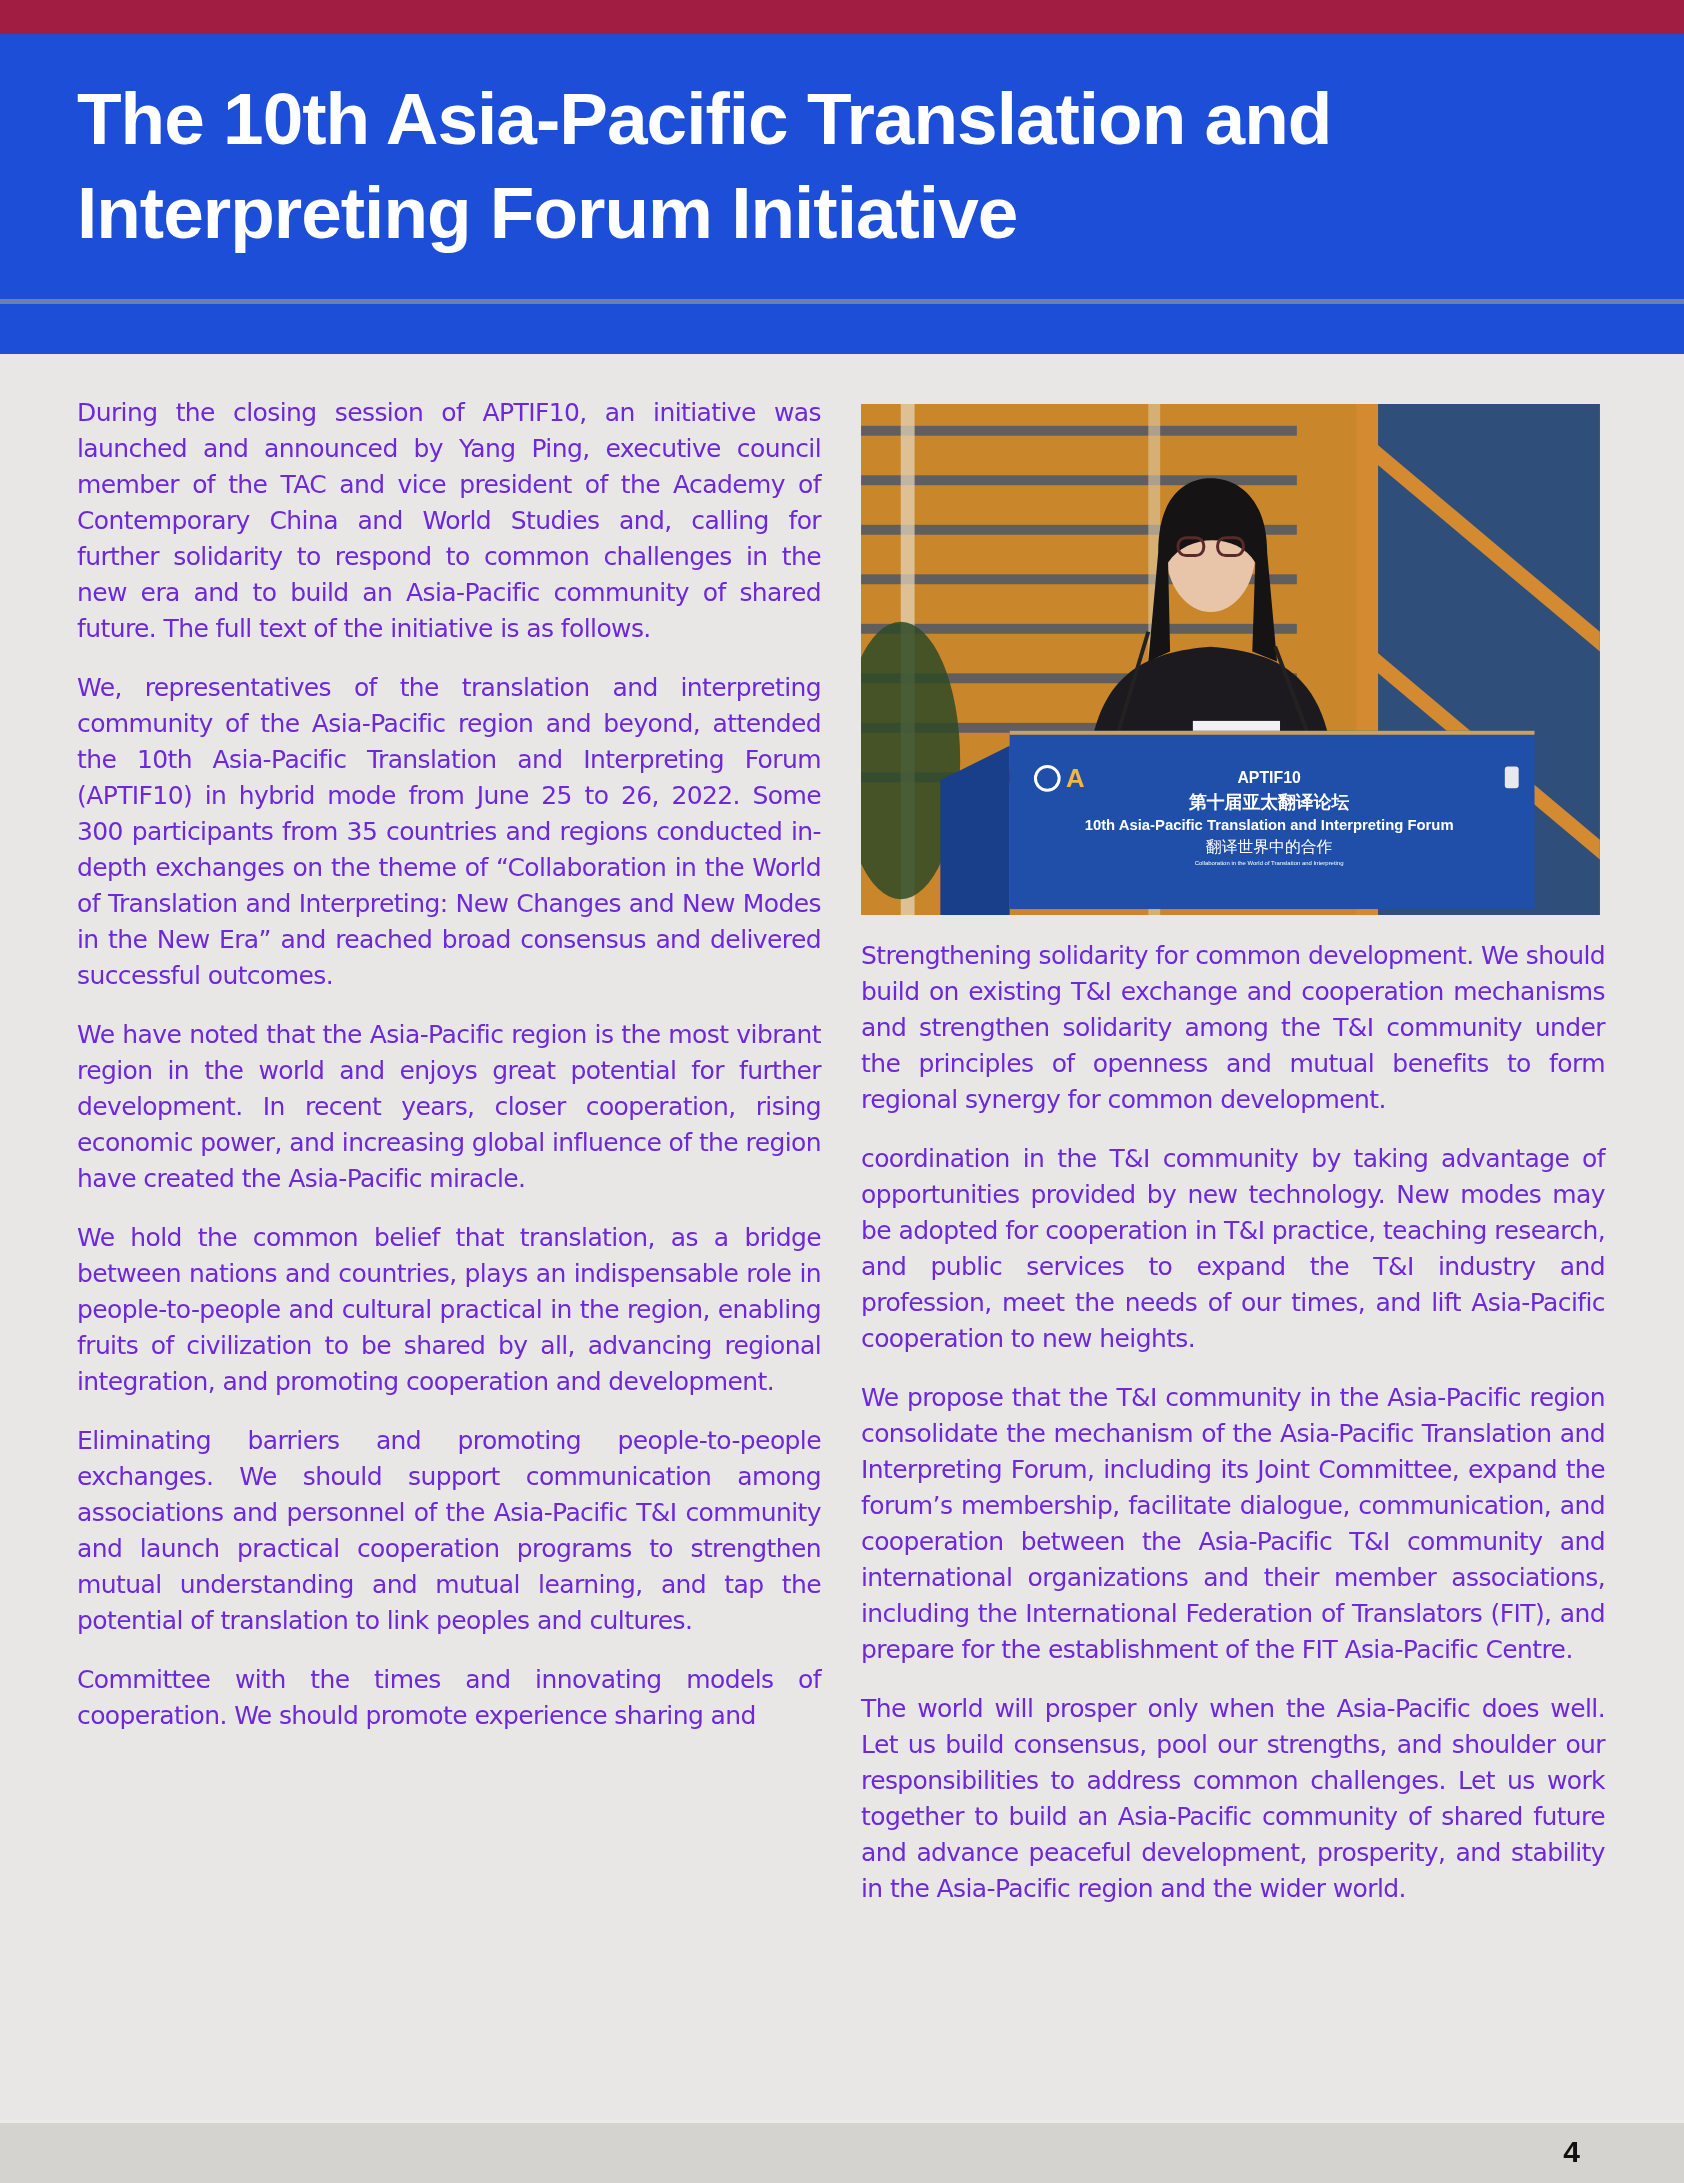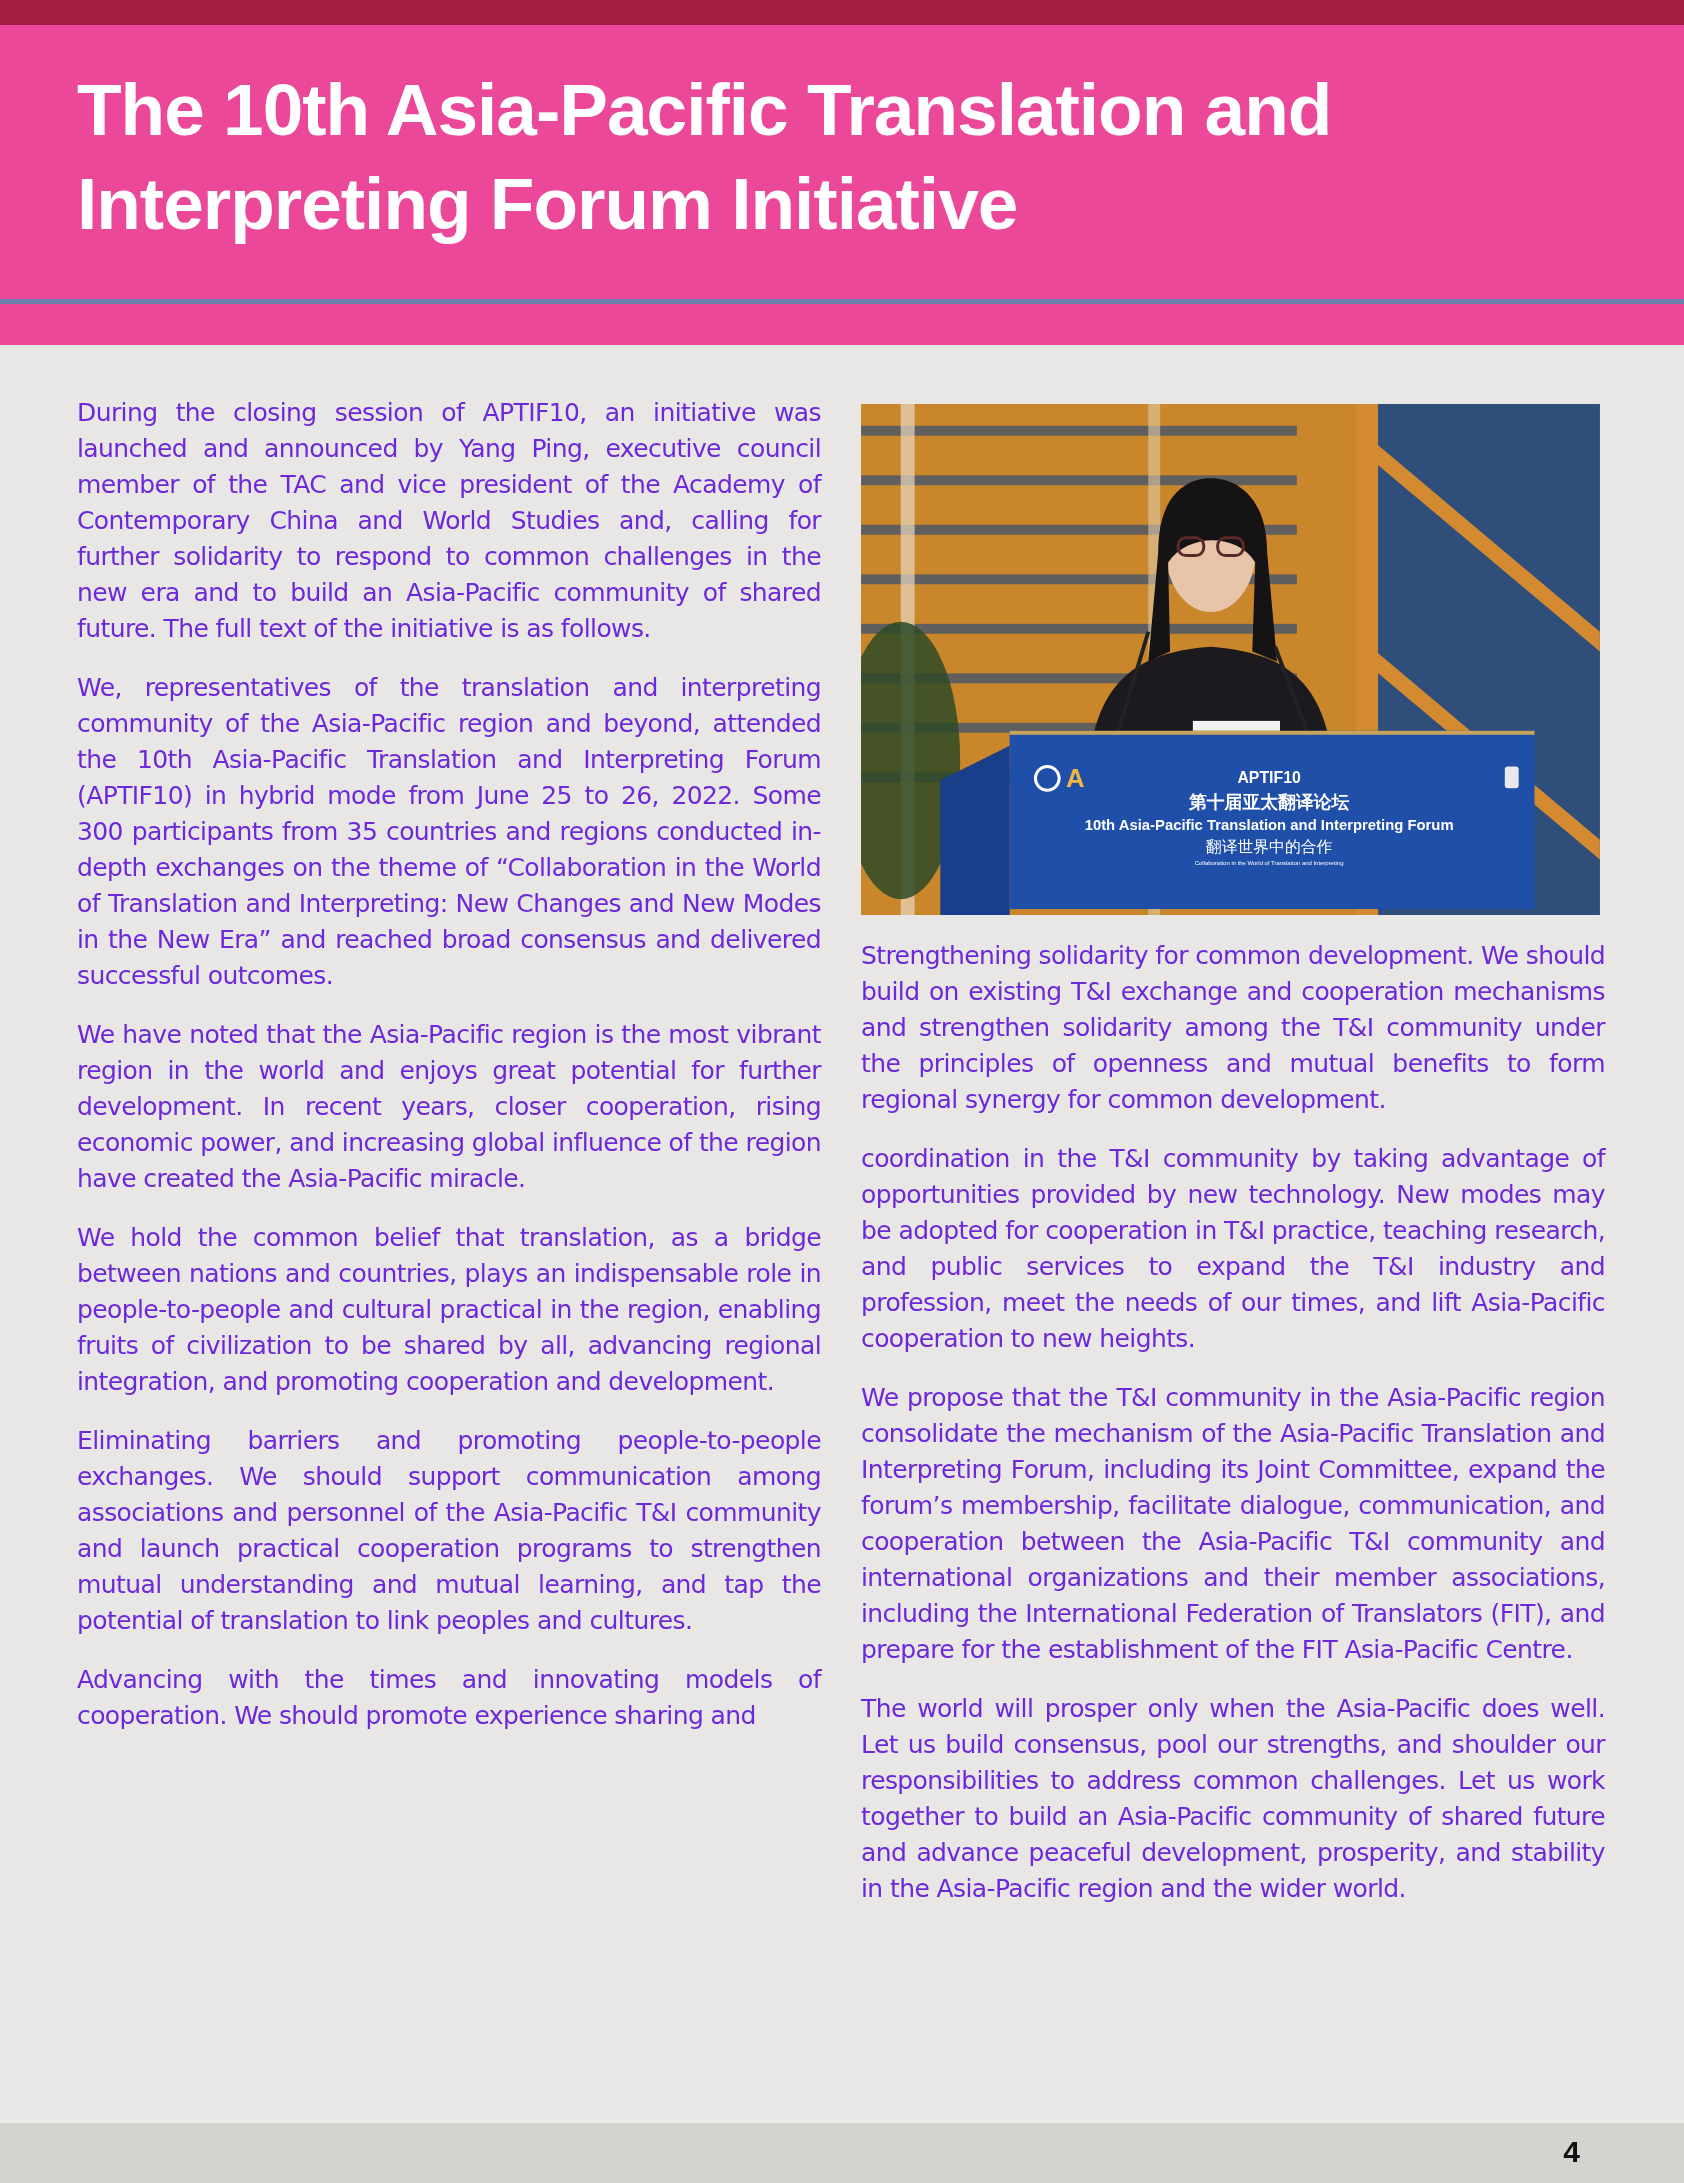--- a/index.html
+++ b/index.html
@@ -11,8 +11,8 @@
   }
   .top-bar { position: absolute; left: 0; top: 0; width: 1684px; height: 34px; background: #a11d41; }
   .header {
-    position: absolute; left: 0; top: 25px; width: 1684px; height: 320px;
-    background: #ec4899;
+    position: absolute; left: 0; top: 34px; width: 1684px; height: 320px;
+    background: #1d4ed8;
   }
   .header-title {
     position: absolute; left: 77px; top: 38px; width: 1544px;

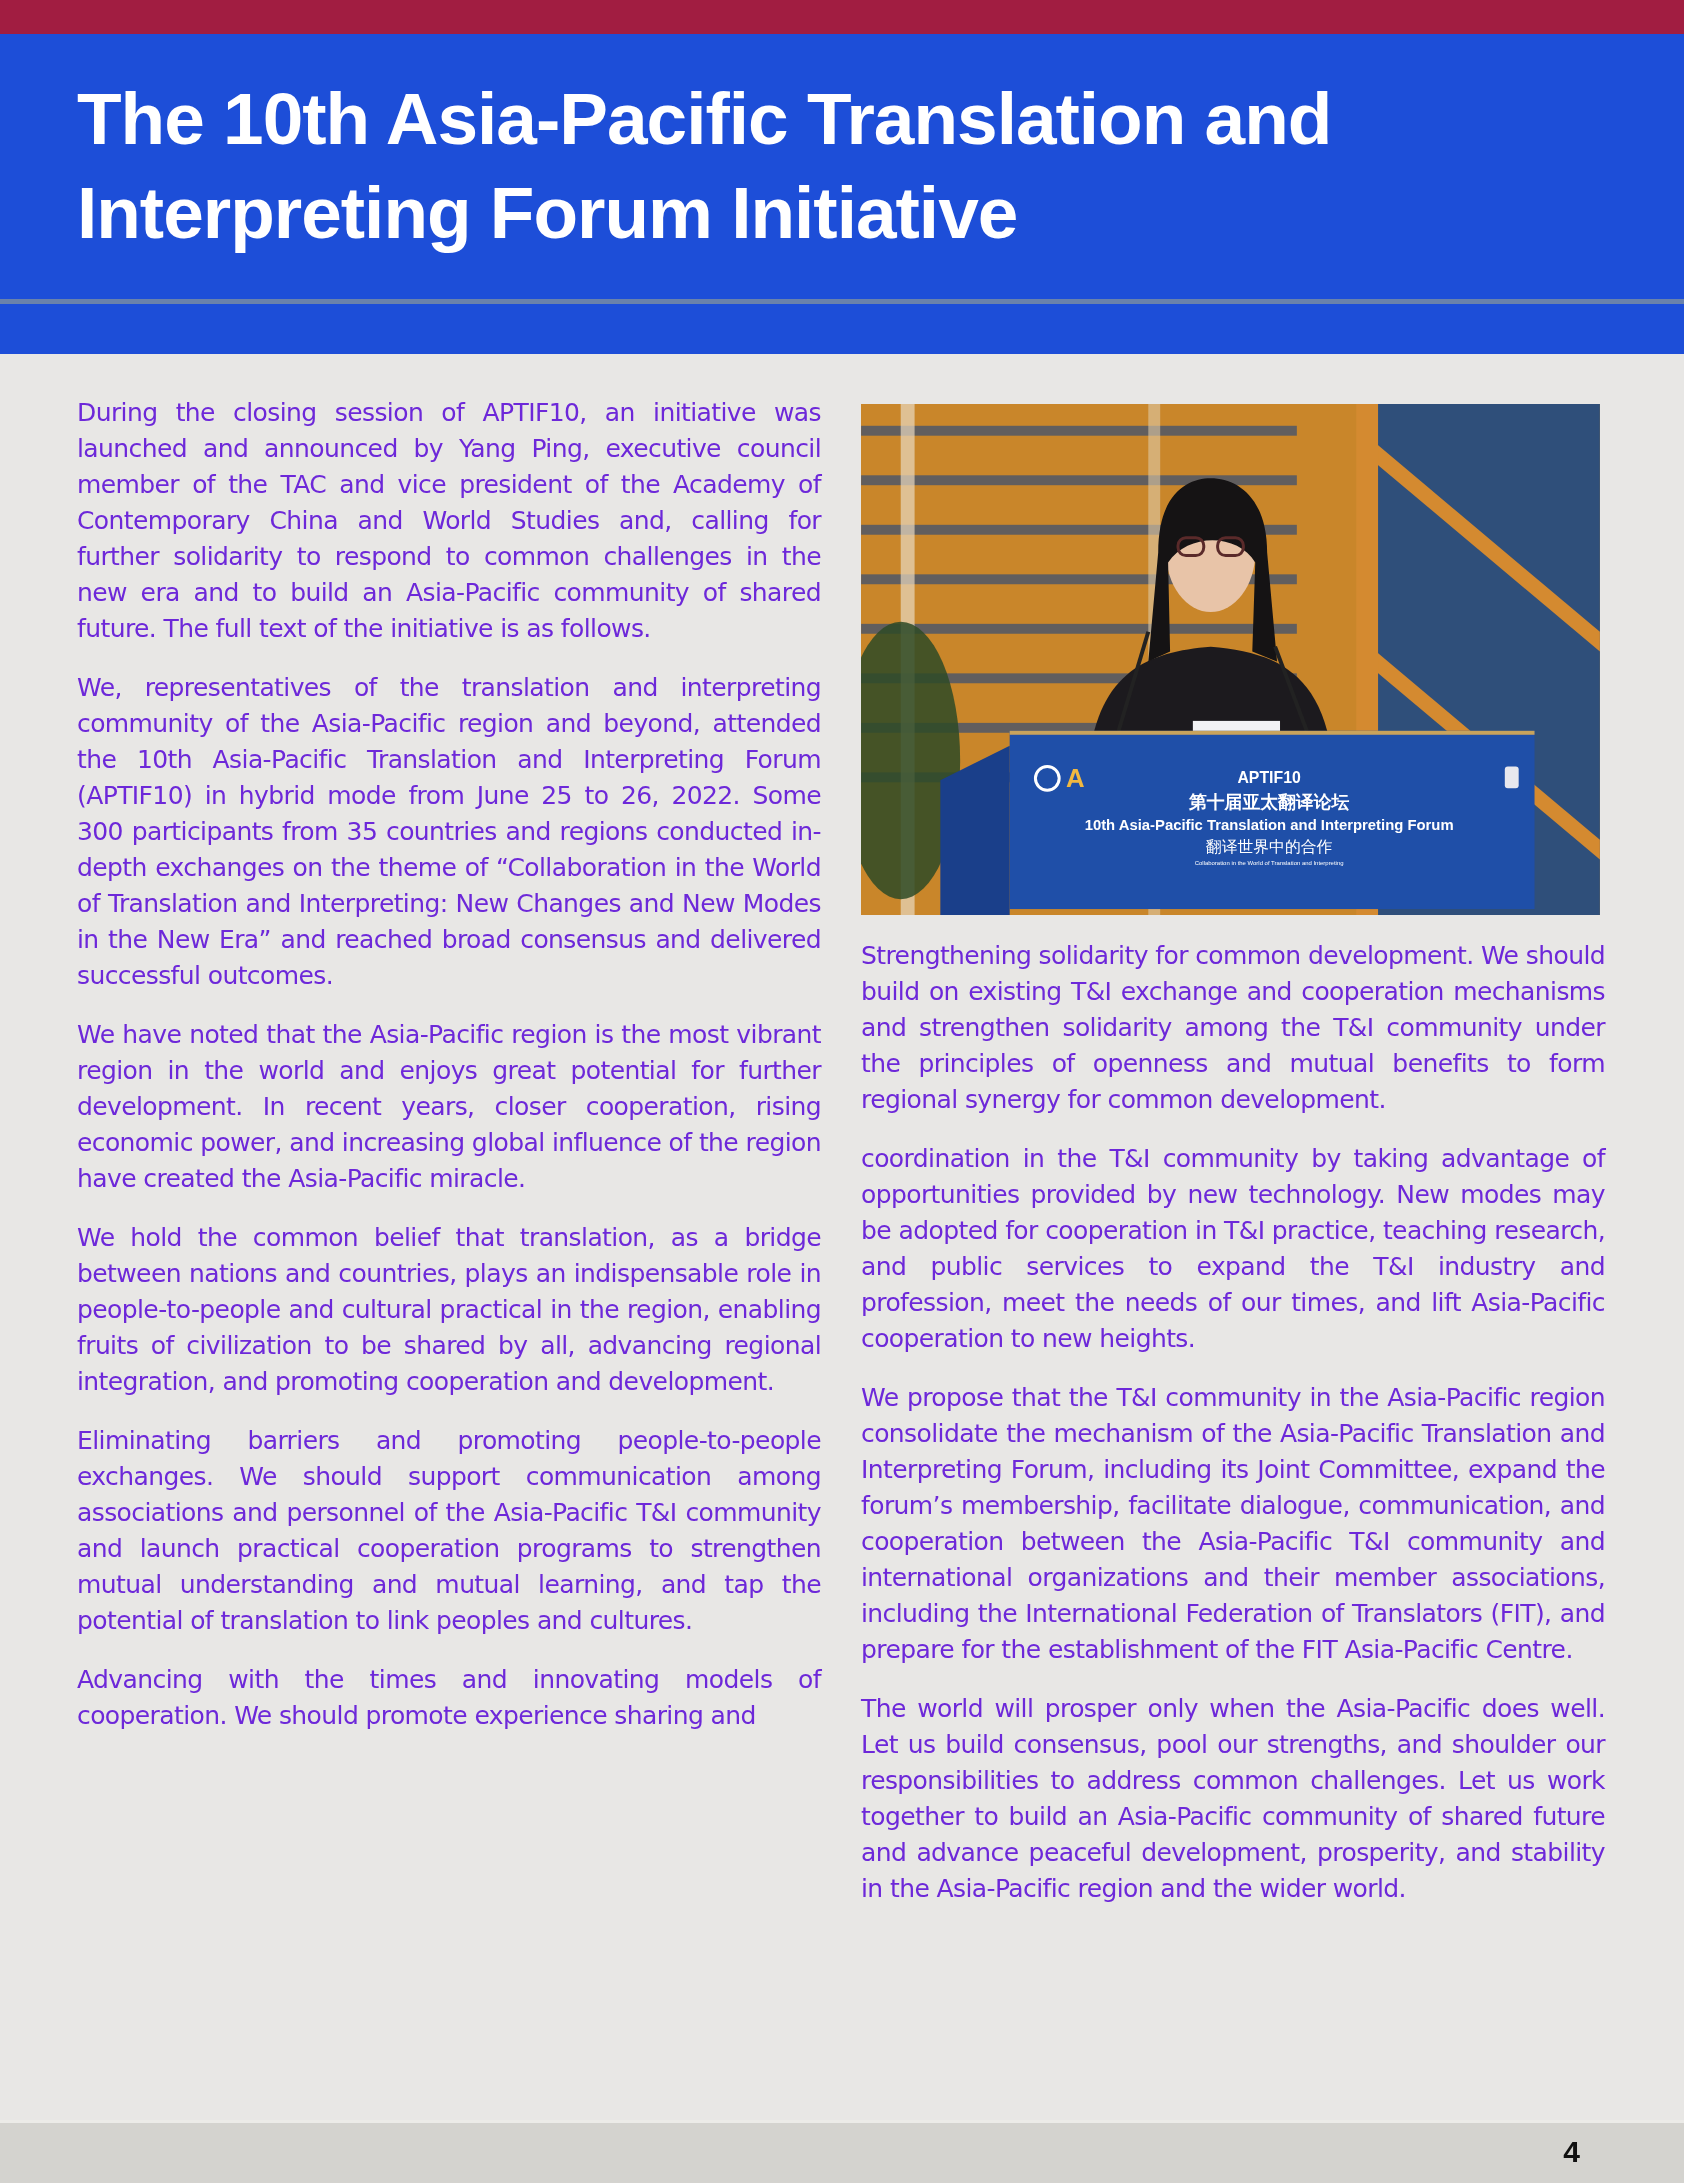--- a/index.html
+++ b/index.html
@@ -59,7 +59,7 @@
   <p>We have noted that the Asia-Pacific region is the most vibrant region in the world and enjoys great potential for further development. In recent years, closer cooperation, rising economic power, and increasing global influence of the region have created the Asia-Pacific miracle.</p>
   <p>We hold the common belief that translation, as a bridge between nations and countries, plays an indispensable role in people-to-people and cultural practical in the region, enabling fruits of civilization to be shared by all, advancing regional integration, and promoting cooperation and development.</p>
   <p>Eliminating barriers and promoting people-to-people exchanges. We should support communication among associations and personnel of the Asia-Pacific T&amp;I community and launch practical cooperation programs to strengthen mutual understanding and mutual learning, and tap the potential of translation to link peoples and cultures.</p>
-  <p>Advancing with the times and innovating models of cooperation. We should promote experience sharing and</p>
+  <p>Committee with the times and innovating models of cooperation. We should promote experience sharing and</p>
 </div>
 
 <div class="photo">

